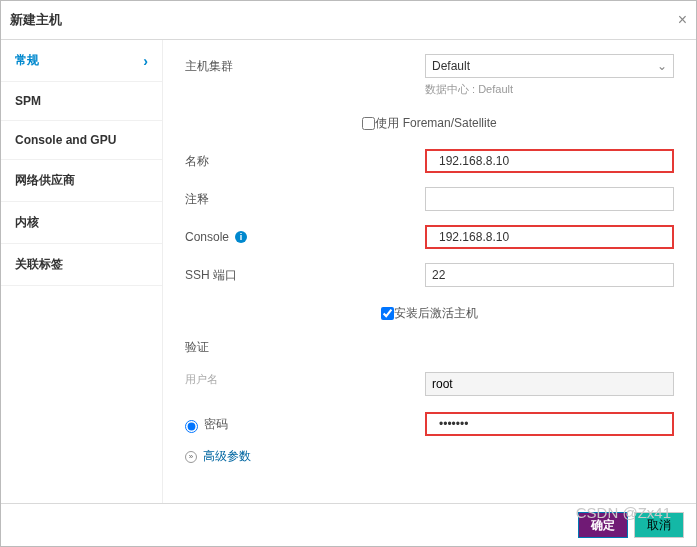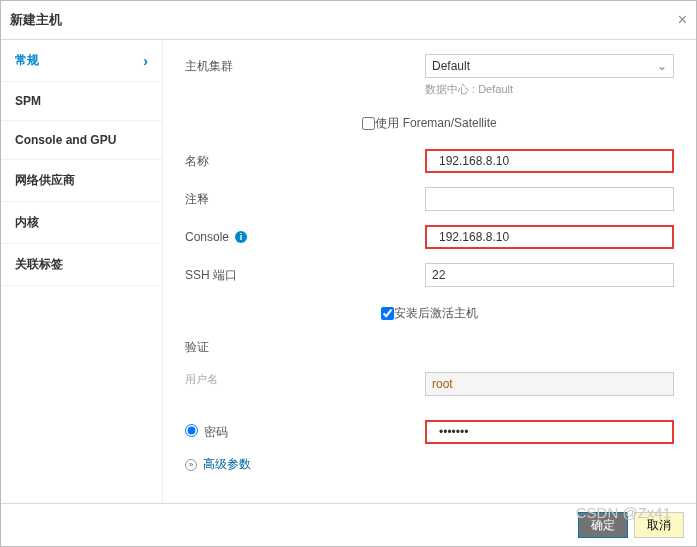--- a/index.html
+++ b/index.html
@@ -25,7 +25,7 @@
     .chk { display: flex; align-items: center; color: #555; }
     .chk input { width: 13px; height: 13px; }
     .section-title { color: #555; font-size: 12px; margin-top: 10px; margin-bottom: 16px; font-weight: 400; }
-    .sublabel { color: #aaa; font-size: 11px; margin-bottom: 24px; }
+    .sublabel { color: #aaa; font-size: 11px; margin-bottom: 16px; }
     .radio-row { display: flex; align-items: center; margin-bottom: 12px; }
     .radio-row .rlabel { width: 240px; color: #555; display: flex; align-items: flex-start; gap: 6px; }
     .radio-row input[type="radio"] { margin: 0; }

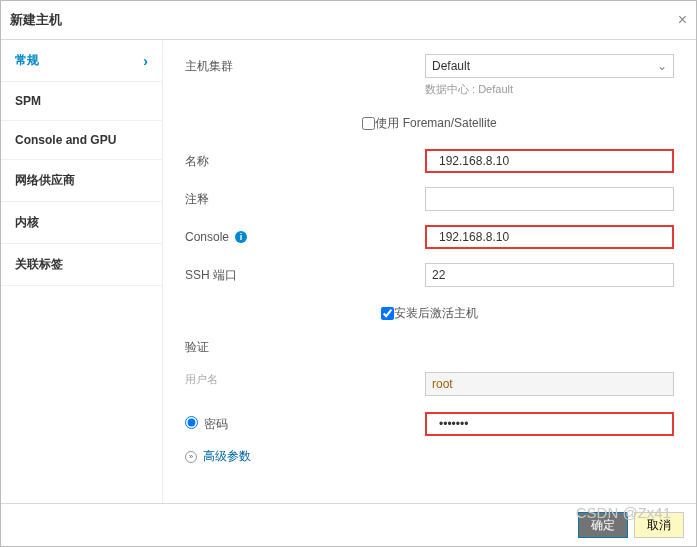--- a/index.html
+++ b/index.html
@@ -18,7 +18,7 @@
     .form-row .lbl { width: 240px; color: #555; font-size: 12px; display: flex; align-items: center; gap: 6px; }
     .form-row .fld { flex: 1; }
     .select, .input { width: 100%; height: 24px; border: 1px solid #ccc; background: #fff; padding: 2px 6px; font-size: 12px; color: #333; }
-    .input.readonly { background: #f5f5f5; color: #a16207; }
+    .input.readonly { background: #f5f5f5; color: #000000; }
     .select { display: flex; justify-content: space-between; align-items: center; }
     .hint { color: #999; font-size: 11px; margin-top: 4px; text-align: left; }
     .hint-row { margin-left: 240px; margin-top: -10px; margin-bottom: 14px; }

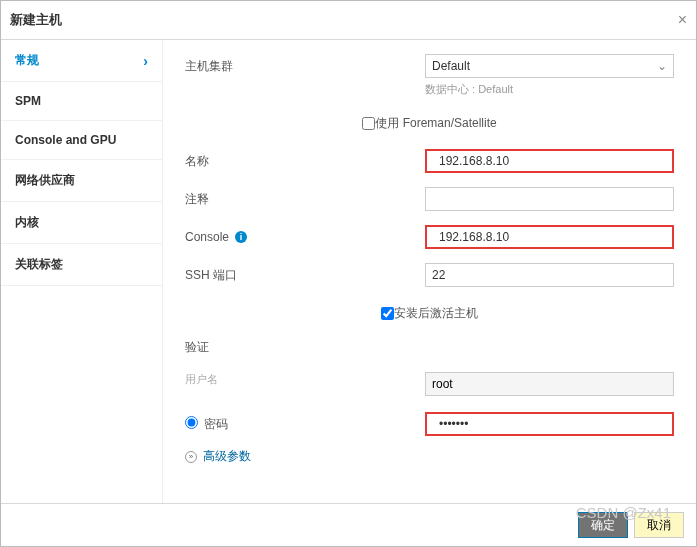--- a/index.html
+++ b/index.html
@@ -27,7 +27,7 @@
     .section-title { color: #555; font-size: 12px; margin-top: 10px; margin-bottom: 16px; font-weight: 400; }
     .sublabel { color: #aaa; font-size: 11px; margin-bottom: 16px; }
     .radio-row { display: flex; align-items: center; margin-bottom: 12px; }
-    .radio-row .rlabel { width: 240px; color: #555; display: flex; align-items: flex-start; gap: 6px; }
+    .radio-row .rlabel { width: 240px; color: #555; display: flex; align-items: flex-end; gap: 6px; }
     .radio-row input[type="radio"] { margin: 0; }
     .info-ico { display: inline-flex; width: 12px; height: 12px; border-radius: 50%; background: #0088ce; color: #fff; align-items: center; justify-content: center; font-size: 9px; font-weight: bold; }
     .adv { display: flex; align-items: center; gap: 6px; color: #0066a1; font-size: 12px; cursor: pointer; margin-top: 4px; }

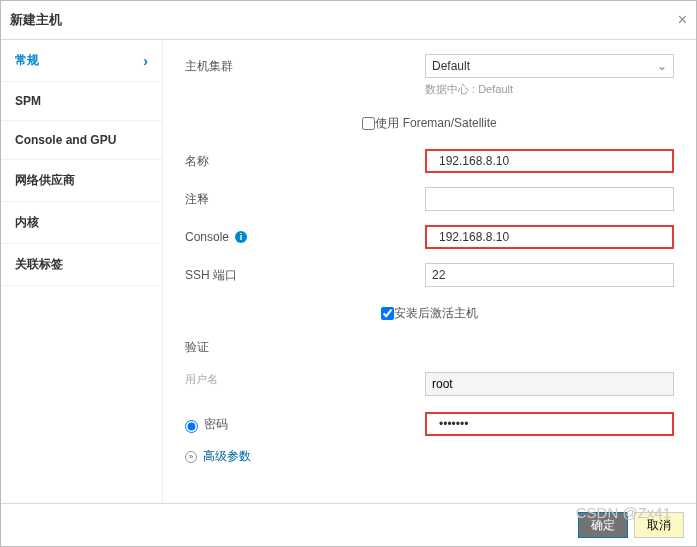--- a/index.html
+++ b/index.html
@@ -34,7 +34,7 @@
     .adv-ico { display: inline-flex; width: 12px; height: 12px; border-radius: 50%; border: 1px solid #999; align-items: center; justify-content: center; font-size: 8px; color: #666; }
     .footer { border-top: 1px solid #d9d9d9; padding: 8px 12px; display: flex; justify-content: flex-end; gap: 6px; }
     .btn { height: 26px; padding: 0 12px; font-size: 12px; border: 1px solid #ccc; background: #fef9c3; cursor: pointer; }
-    .btn.primary { background: #737373; color: #fff; border-color: #0077b3; }
+    .btn.primary { background: #701a75; color: #fff; border-color: #0077b3; font-weight: bold; }
     .hl { border: 2px solid #e53935 !important; padding-left: 12px; }
     .watermark { position: absolute; right: 26px; bottom: 26px; color: #c9c9c9; font-size: 15px; pointer-events: none; font-family: Arial; }
     .wrap { position: relative; width: 697px; }

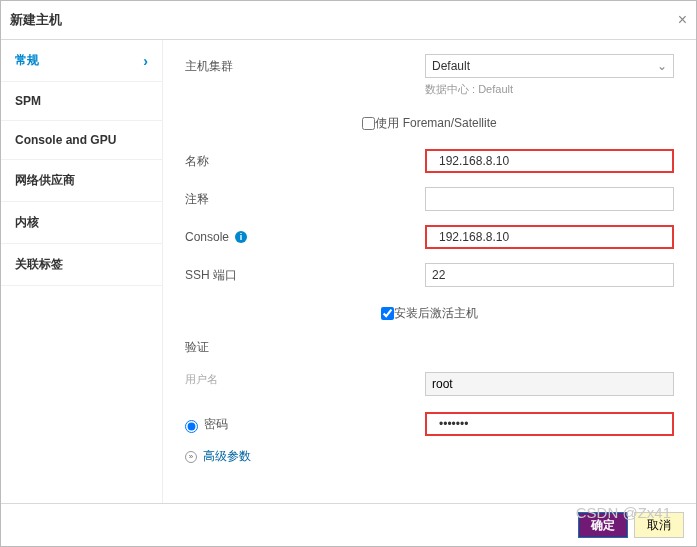--- a/index.html
+++ b/index.html
@@ -33,7 +33,7 @@
     .adv { display: flex; align-items: center; gap: 6px; color: #0066a1; font-size: 12px; cursor: pointer; margin-top: 4px; }
     .adv-ico { display: inline-flex; width: 12px; height: 12px; border-radius: 50%; border: 1px solid #999; align-items: center; justify-content: center; font-size: 8px; color: #666; }
     .footer { border-top: 1px solid #d9d9d9; padding: 8px 12px; display: flex; justify-content: flex-end; gap: 6px; }
-    .btn { height: 26px; padding: 0 12px; font-size: 12px; border: 1px solid #ccc; background: #fef9c3; cursor: pointer; }
+    .btn { height: 26px; padding: 0 12px; font-size: 12px; border: 1px solid #ccc; background: #14b8a6; cursor: pointer; }
     .btn.primary { background: #701a75; color: #fff; border-color: #0077b3; font-weight: bold; }
     .hl { border: 2px solid #e53935 !important; padding-left: 12px; }
     .watermark { position: absolute; right: 26px; bottom: 26px; color: #c9c9c9; font-size: 15px; pointer-events: none; font-family: Arial; }

